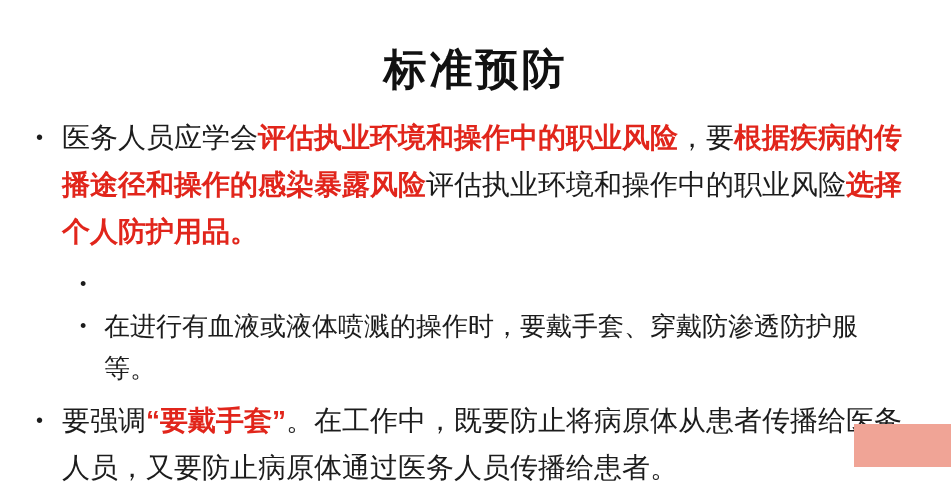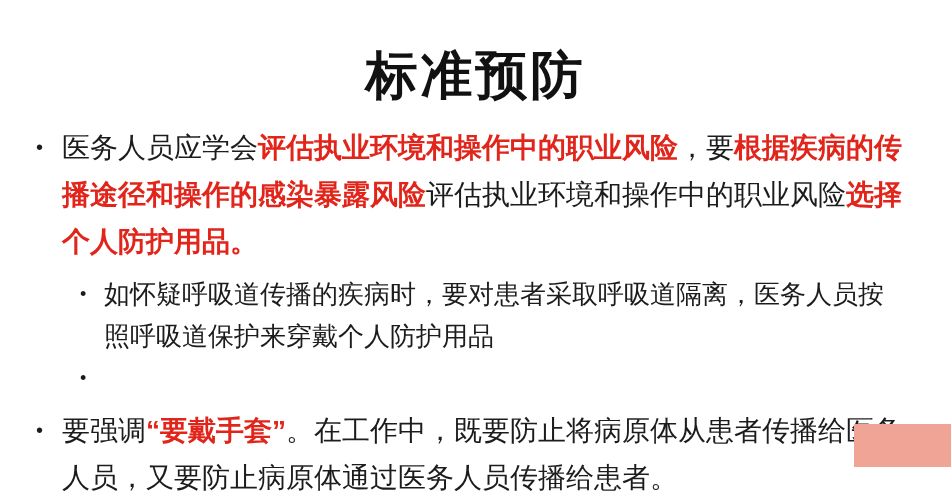--- a/index.html
+++ b/index.html
@@ -22,7 +22,7 @@
   }
   .title {
     text-align: center;
-    font-size: 52px;
+    font-size: 43px;
     font-weight: 700;
     color: #111111;
     padding-top: 44px;

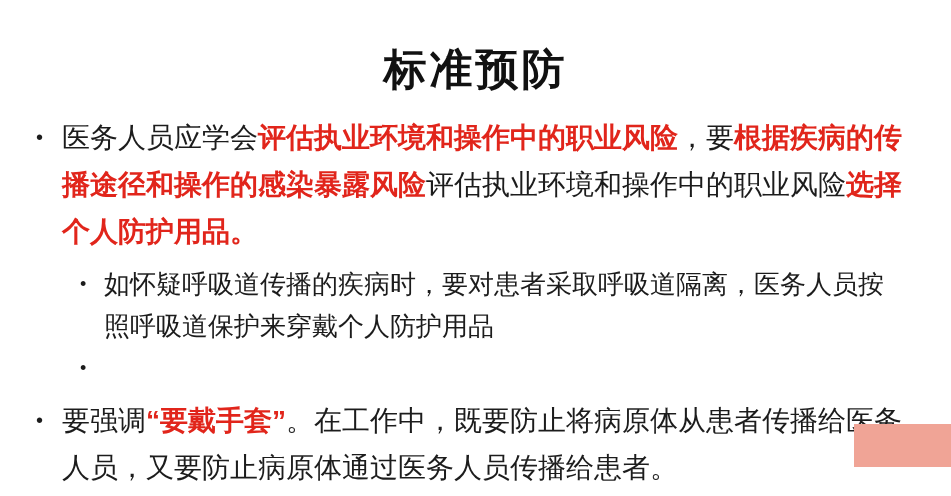--- a/index.html
+++ b/index.html
@@ -98,7 +98,6 @@
       </div>
       <div class="bullet level2 gap-before">
         <span class="marker">•</span>
-        <span class="content"><span class="seg-black">如怀疑呼吸道传播的疾病时，要对患者采取呼吸道隔离，医务人员按照呼吸道保护来穿戴个人防护用品</span></span>
       </div>
       <div class="bullet level2">
         <span class="marker">•</span>

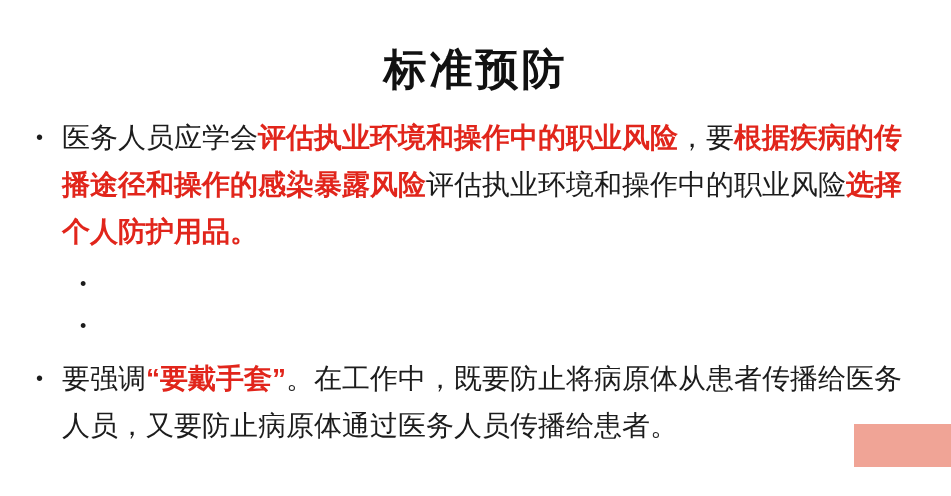--- a/index.html
+++ b/index.html
@@ -101,6 +101,7 @@
       </div>
       <div class="bullet level2">
         <span class="marker">•</span>
+        <span class="content"><span class="seg-black">在进行有血液或液体喷溅的操作时，要戴手套、穿戴防渗透防护服等。</span></span>
       </div>
       <div class="bullet level1 gap-before">
         <span class="marker">•</span>

